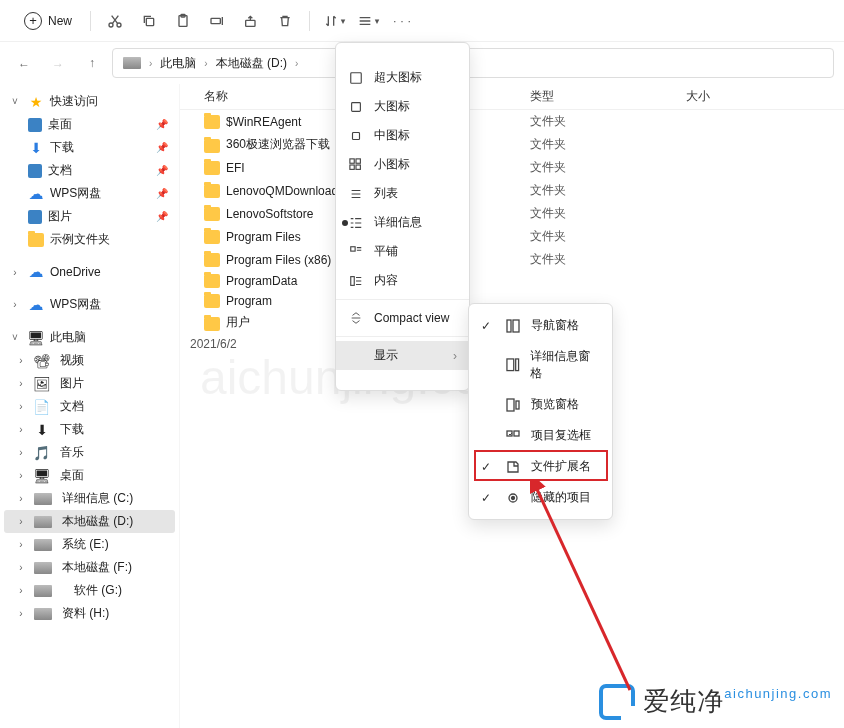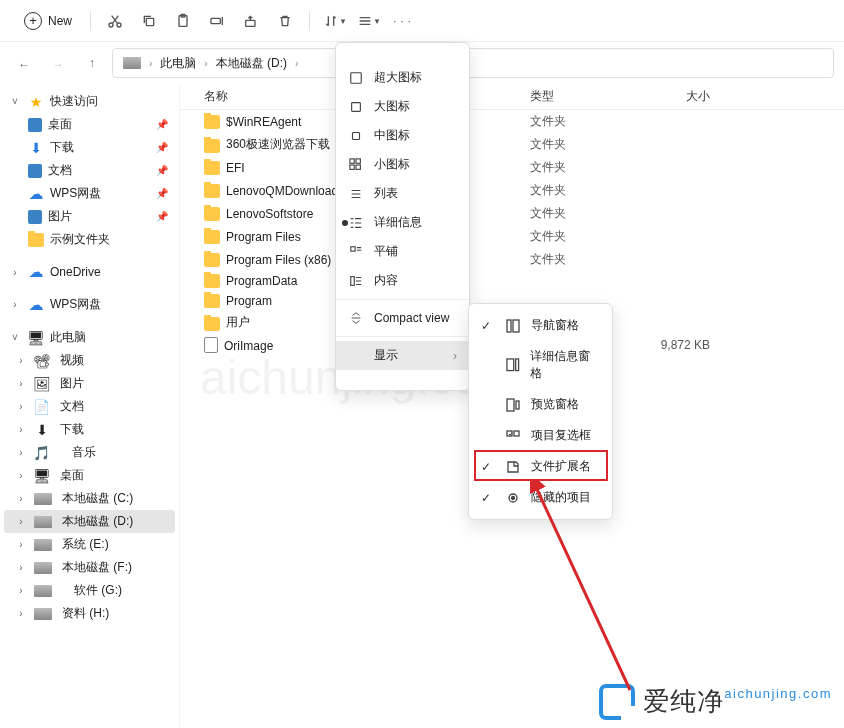--- a/index.html
+++ b/index.html
@@ -377,10 +377,6 @@
           <div class="r-size"></div>
         </div>
         <div class="row">
-          <div class="r-name">
-            <span class="fileic"></span>
-            <span>OriImage</span>
-          </div>
           <div class="r-date">2021/6/2</div>
           <div class="r-type"></div>
           <div class="r-size">9,872 KB</div>

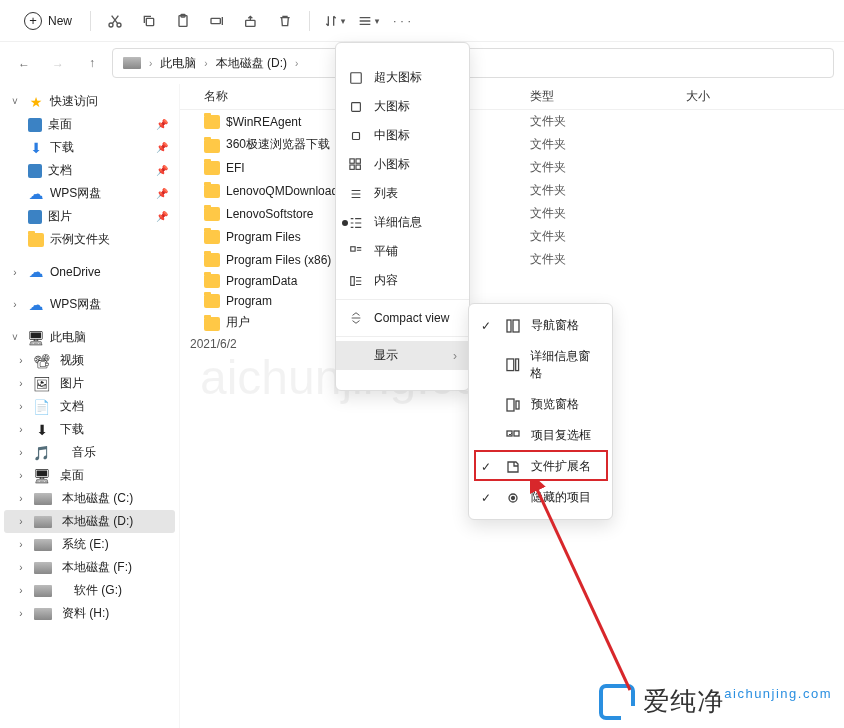--- a/index.html
+++ b/index.html
@@ -238,7 +238,7 @@
         <div class="srow" style="padding-left: 10px;">
           <span class="arrow">›</span>
           <span class="sicon">🎵</span>
-          <span style="margin-left:16px">音乐</span>
+          <span style="margin-left:4px">音乐</span>
         </div>
         <div class="srow" style="padding-left: 10px;">
           <span class="arrow">›</span>

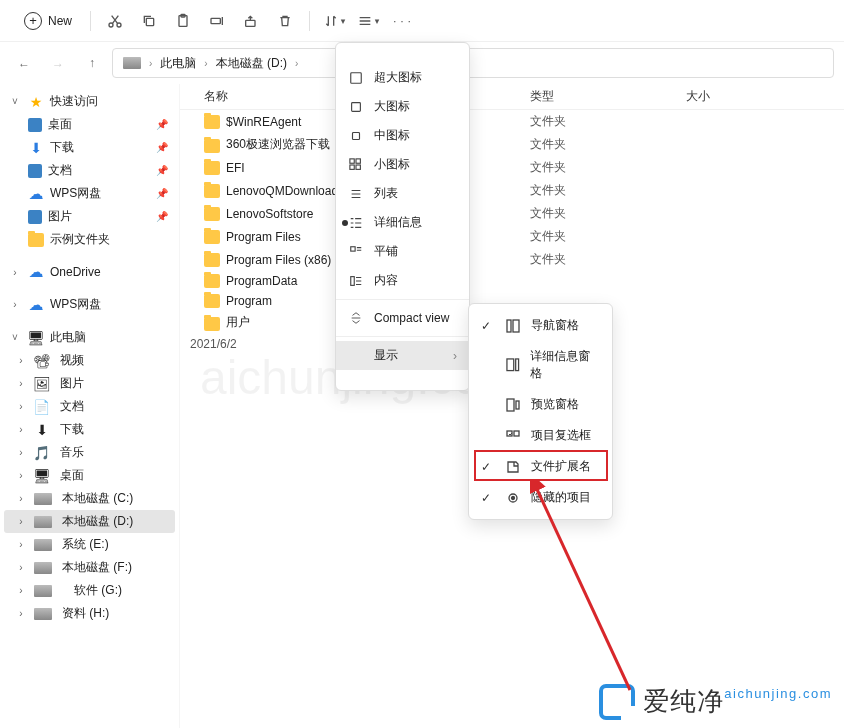--- a/index.html
+++ b/index.html
@@ -248,7 +248,7 @@
         <div class="srow" style="padding-left: 10px;">
           <span class="arrow">›</span>
           <span class="ico-disk"></span>
-          <span style="margin-left:4px">本地磁盘 (C:)</span>
+          <span style="margin-left:4px">详细信息 (C:)</span>
         </div>
         <div class="srow sel" style="padding-left: 10px;">
           <span class="arrow">›</span>

